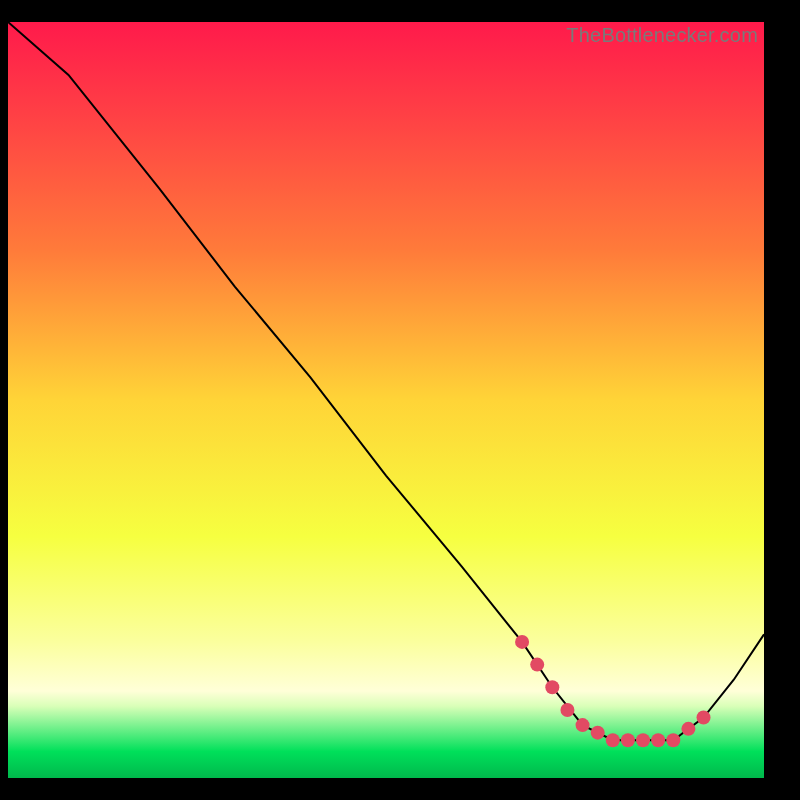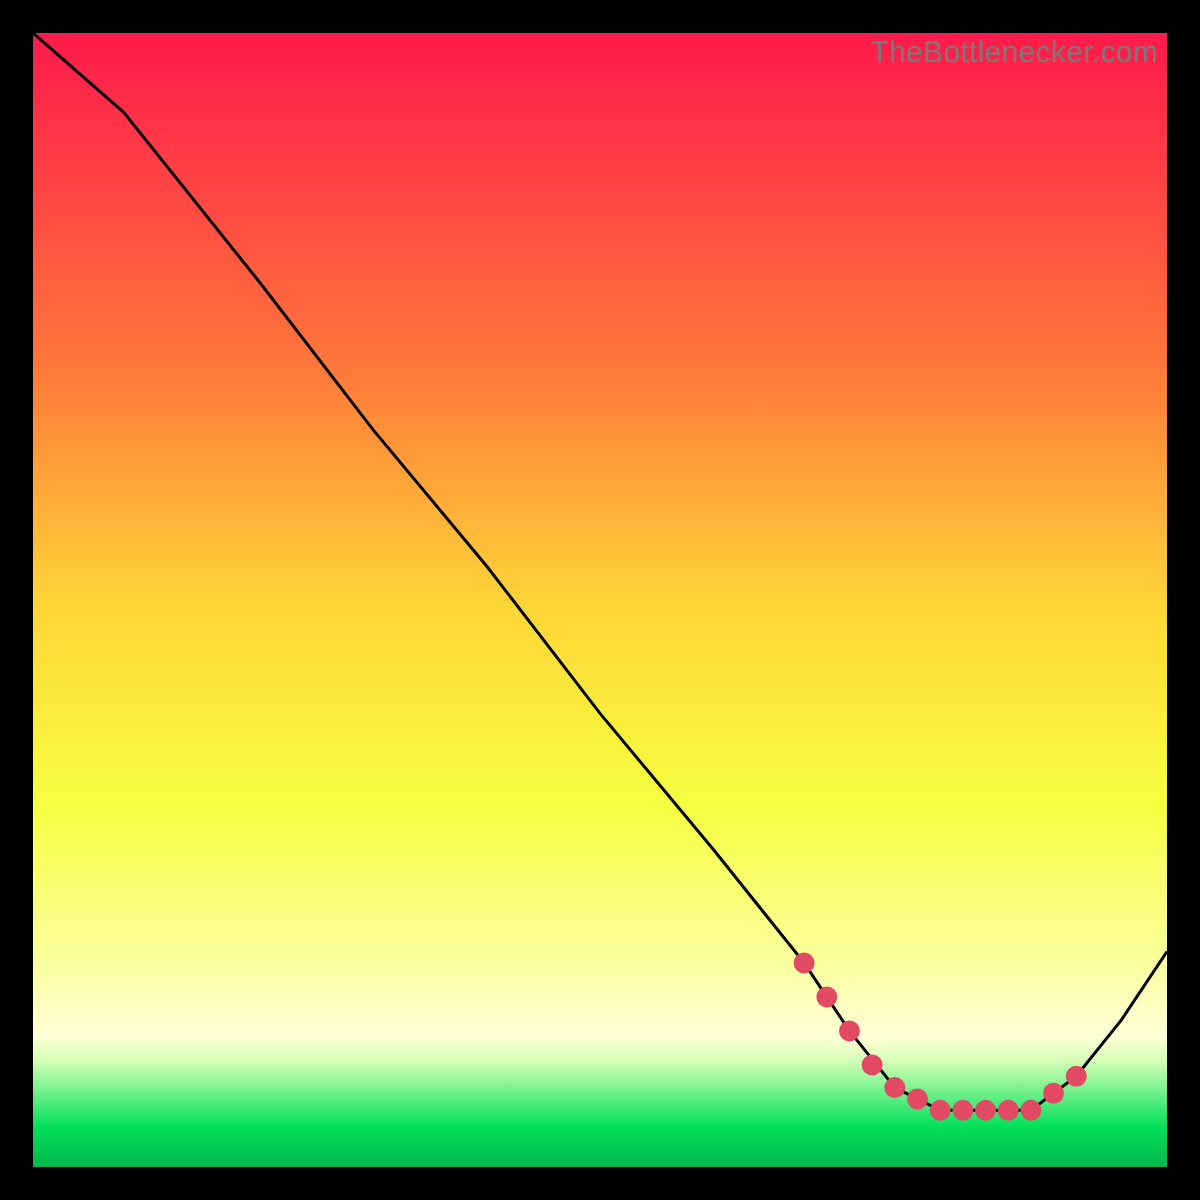--- a/index.html
+++ b/index.html
@@ -13,7 +13,7 @@
   }
   .frame {
     position: absolute;
-    left: 22px;
+    left: 8px;
     top: 22px;
     width: 756px;
     height: 756px;

